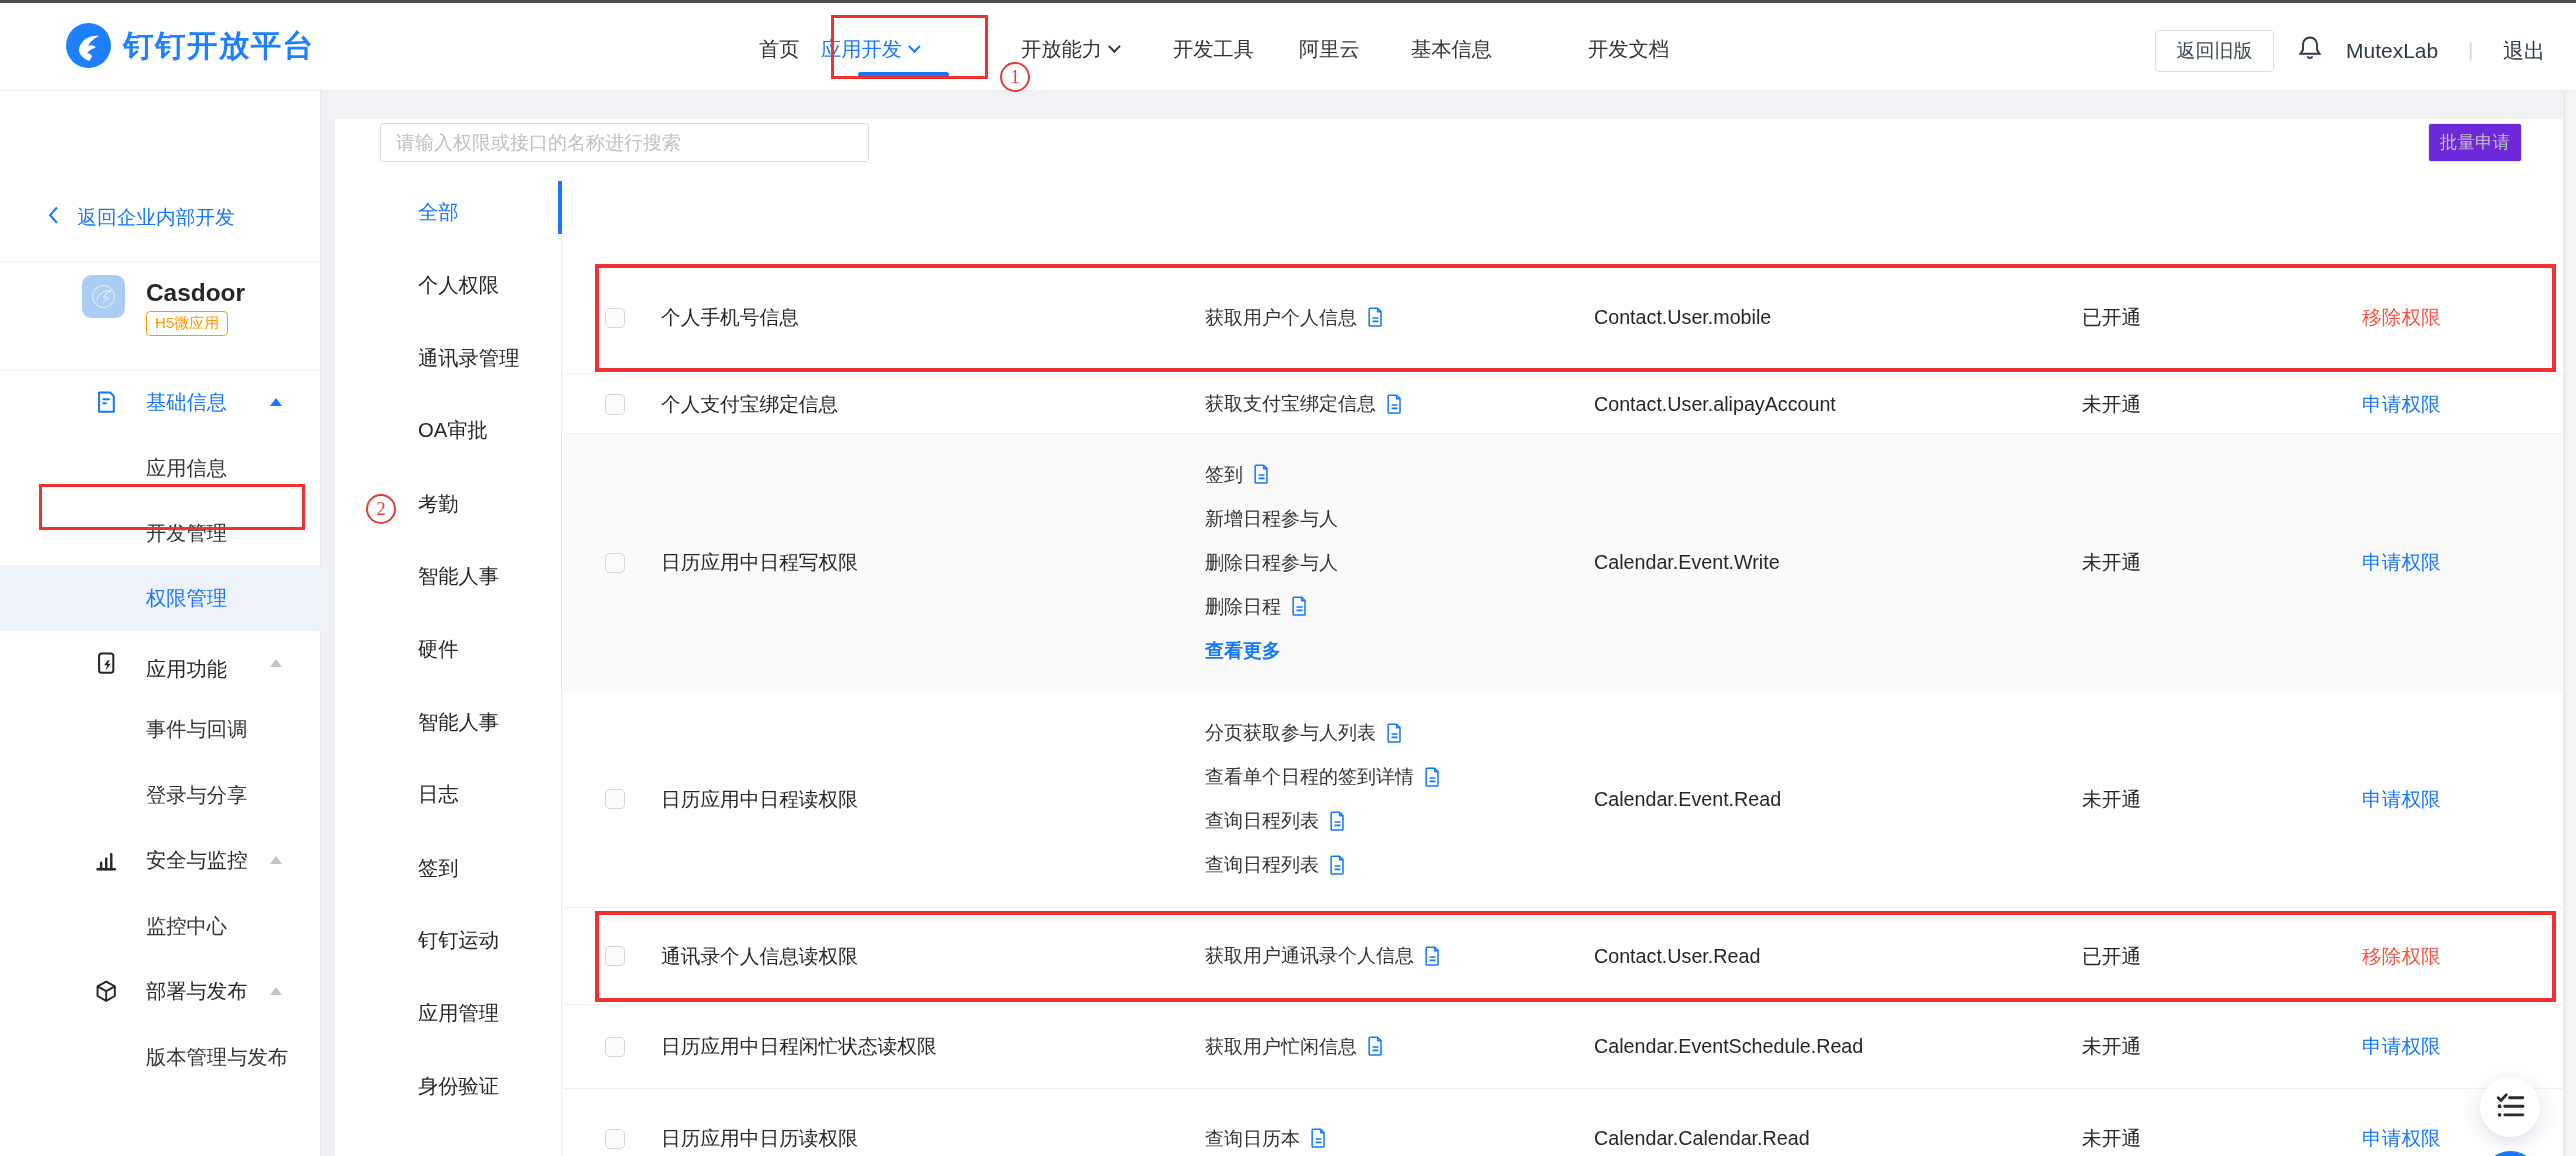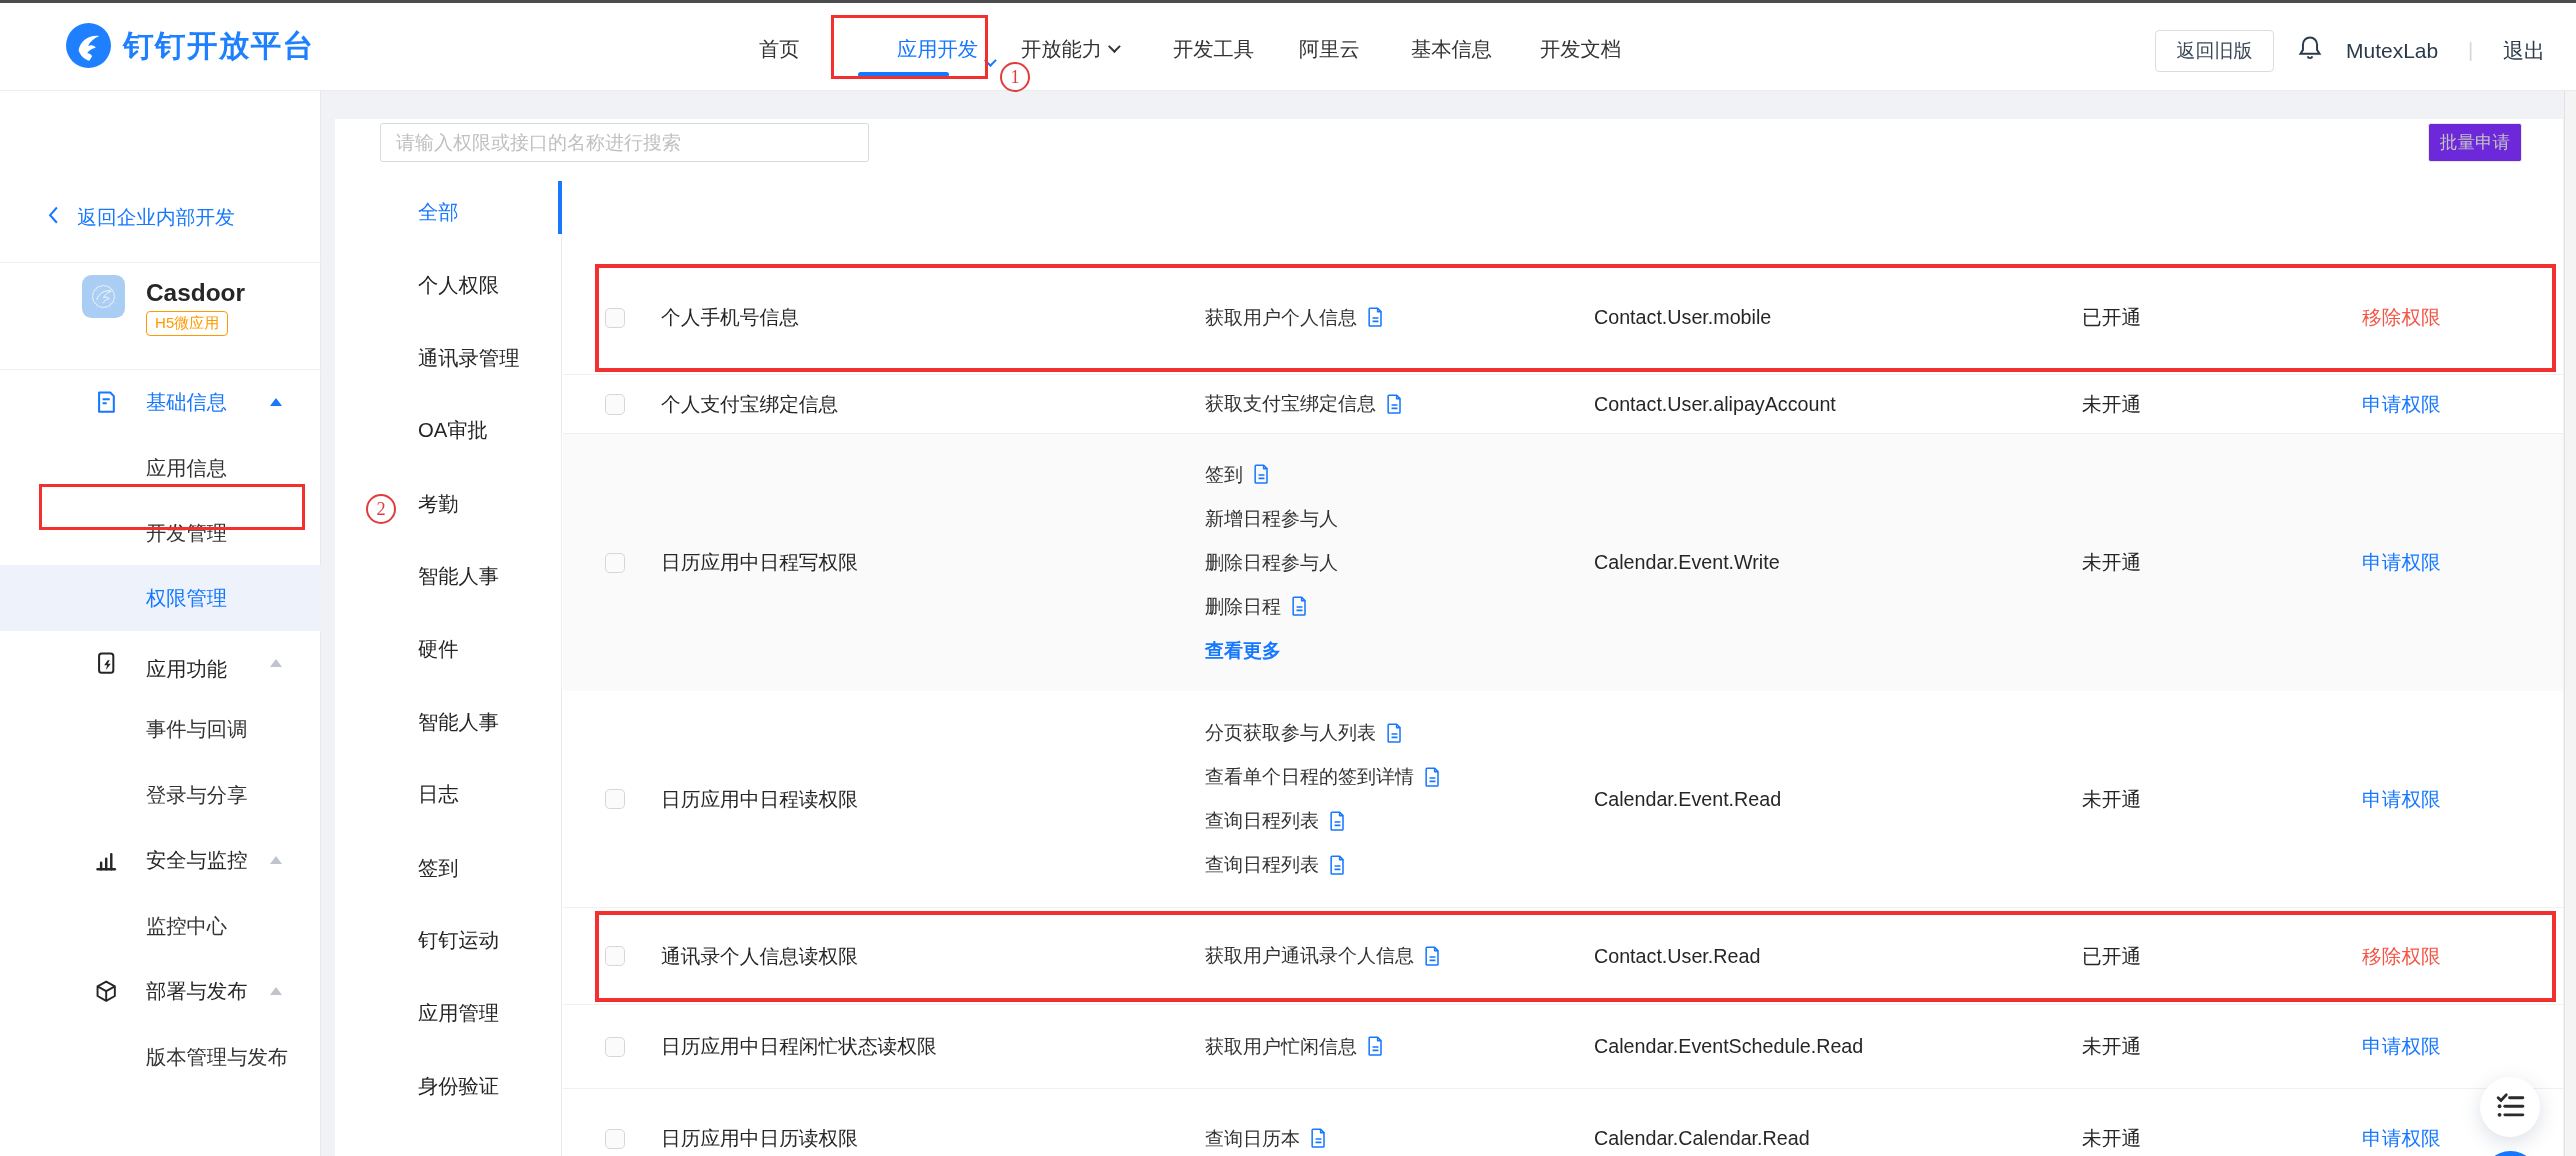--- a/index.html
+++ b/index.html
@@ -100,7 +100,7 @@
         <div class="nav-item abs" style="left: 759px;">
           <span>首页</span>
         </div>
-        <div class="nav-item abs active" style="left: 897px; align-items: flex-end;">
+        <div class="nav-item abs active" style="left: 821px;">
           <span>应用开发</span>
           <span class="chev"></span>
         </div>

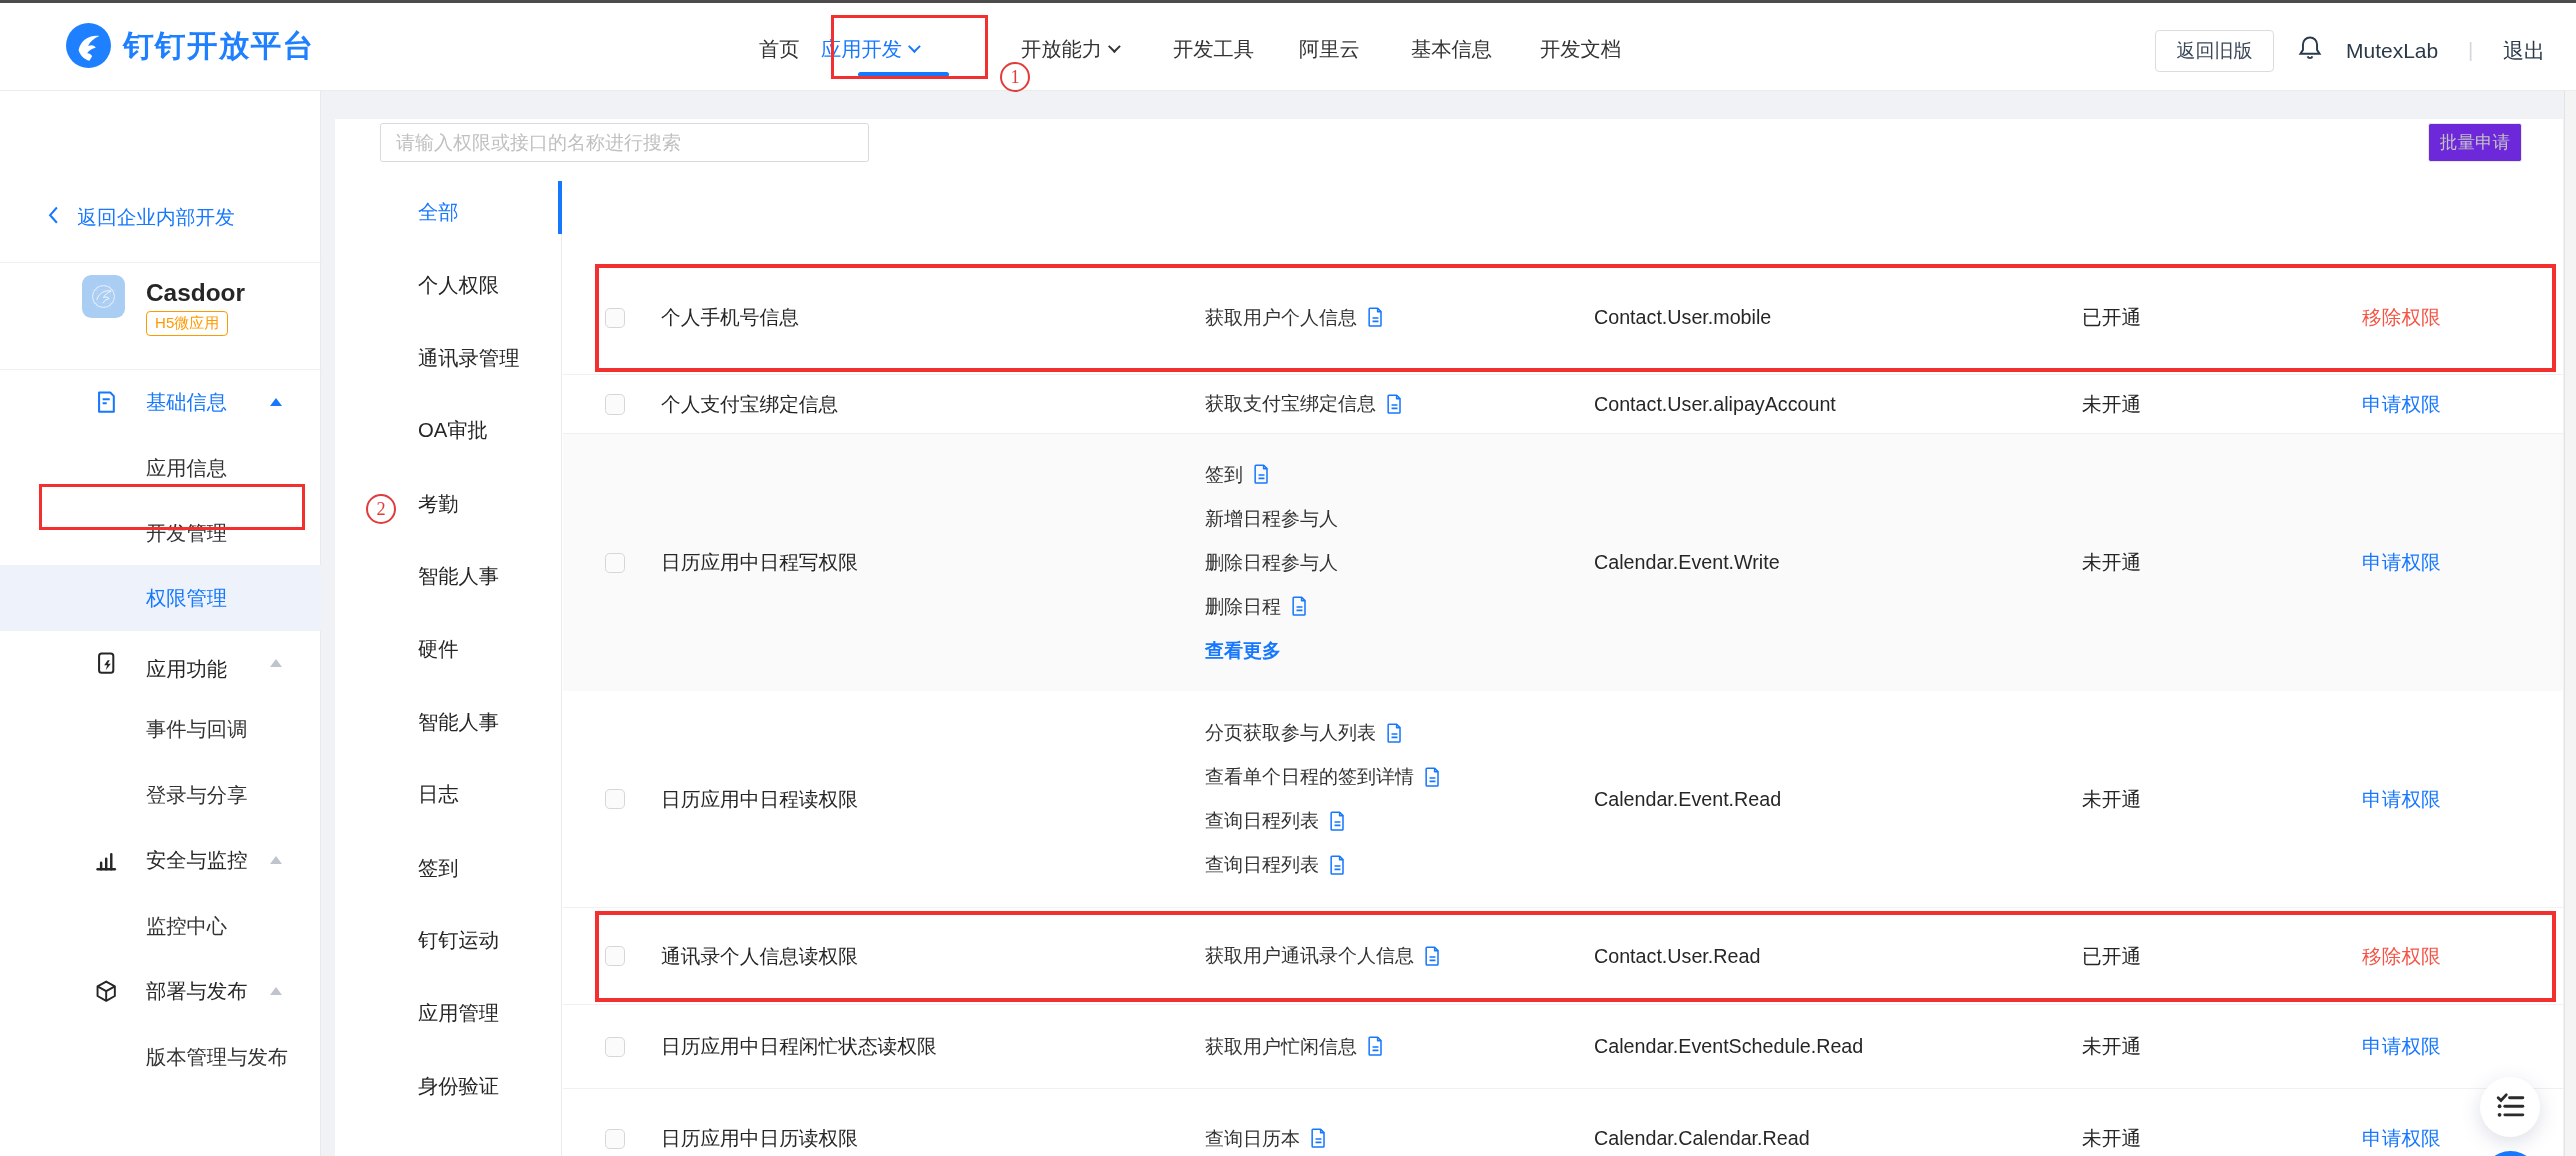--- a/index.html
+++ b/index.html
@@ -117,7 +117,7 @@
         <div class="nav-item abs" style="left: 1411px;">
           <span>基本信息</span>
         </div>
-        <div class="nav-item abs" style="left: 1540px;">
+        <div class="nav-item abs" style="left: 1588px;">
           <span>开发文档</span>
         </div>
       </nav>

